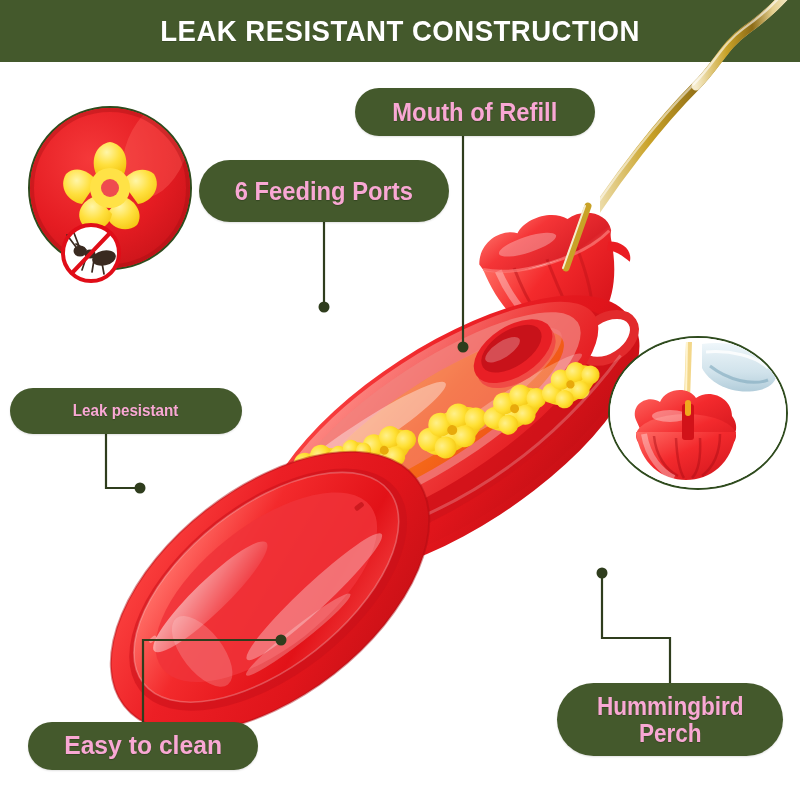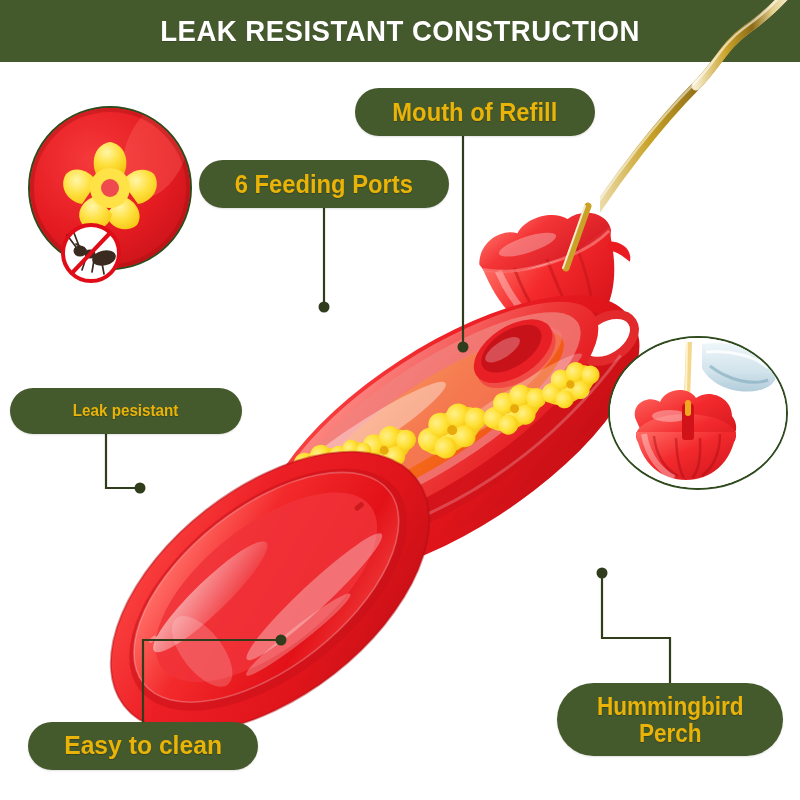--- a/index.html
+++ b/index.html
@@ -36,7 +36,7 @@
   .pill{
     position:absolute;
     background:#44592c;
-    color:#eab308;
+    color:#f9a8d4;
     border-radius:999px;
     display:flex;align-items:center;justify-content:center;
     text-align:center;

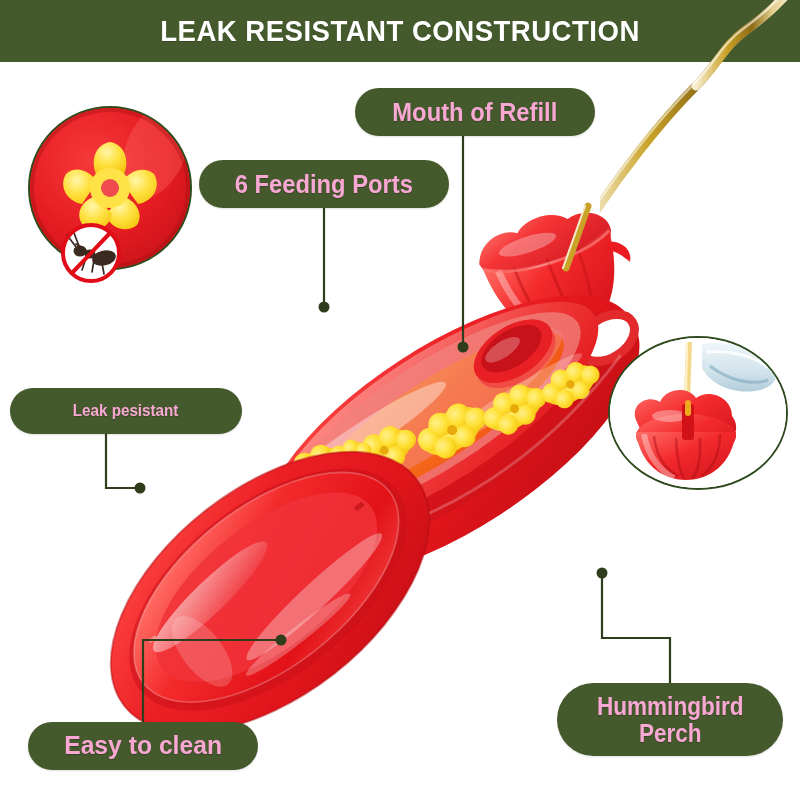--- a/index.html
+++ b/index.html
@@ -51,7 +51,7 @@
   }
   .pill span{display:block;transform:scaleX(.95);}
 
-  #pill-ports   {left:199px;top:160px;width:250px;height:48px;font-size:25px;}
+  #pill-ports   {left:199px;top:160px;width:250px;height:62px;font-size:25px;}
   #pill-mouth   {left:355px;top:88px; width:240px;height:48px;font-size:25px;}
   #pill-leak    {left:10px; top:388px;width:232px;height:46px;font-size:16px;}
   #pill-easy    {left:28px; top:722px;width:230px;height:48px;font-size:26px;}

